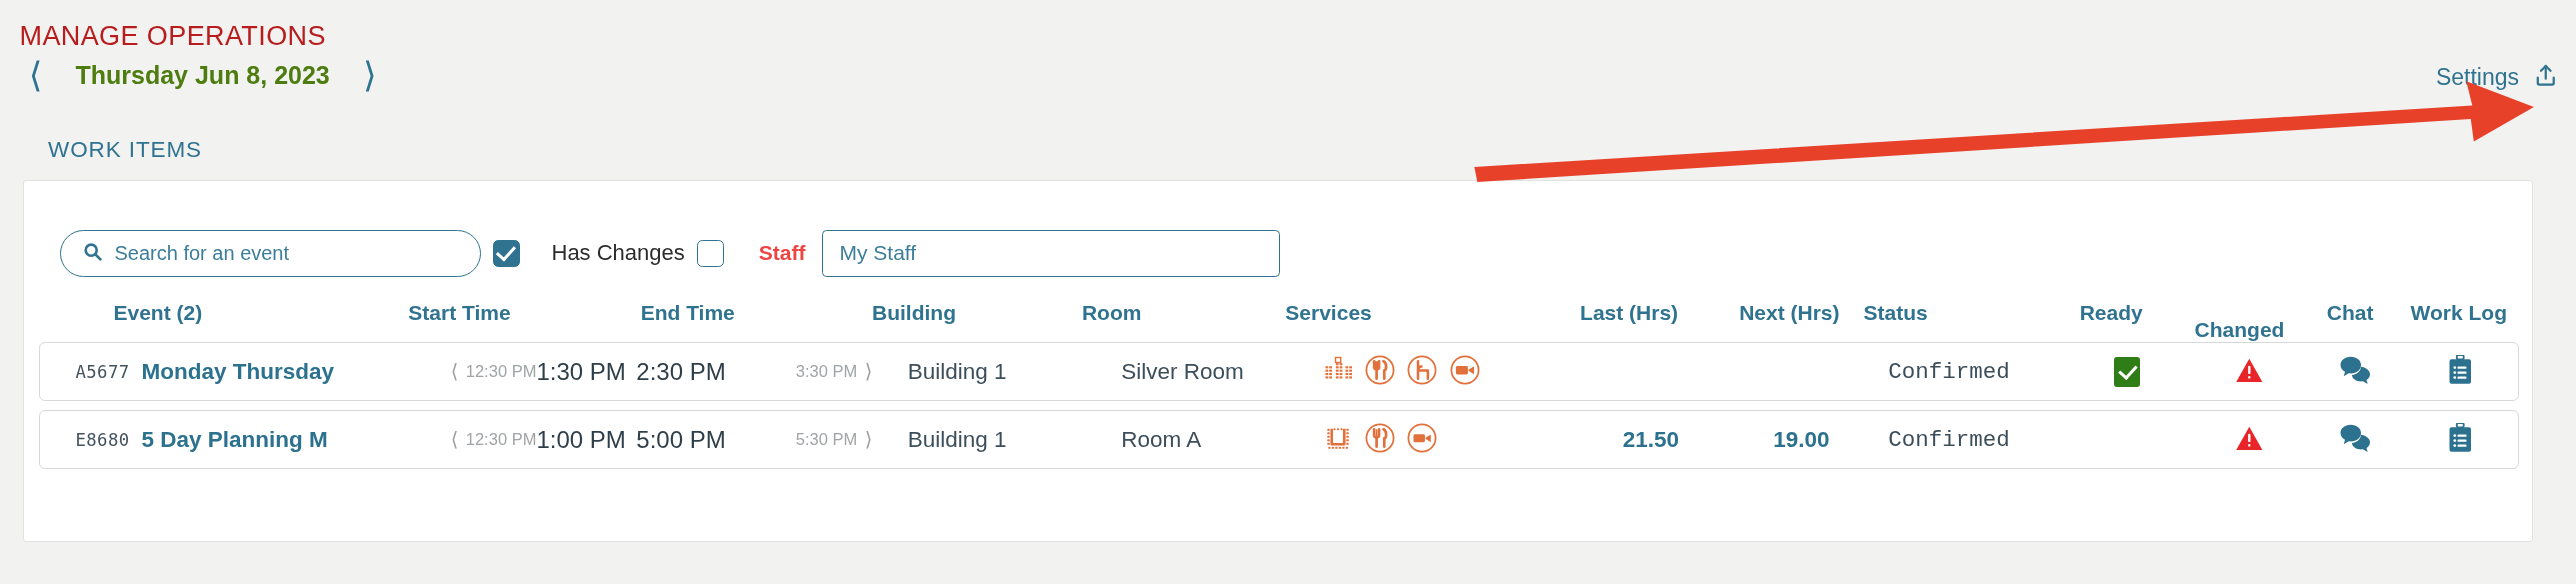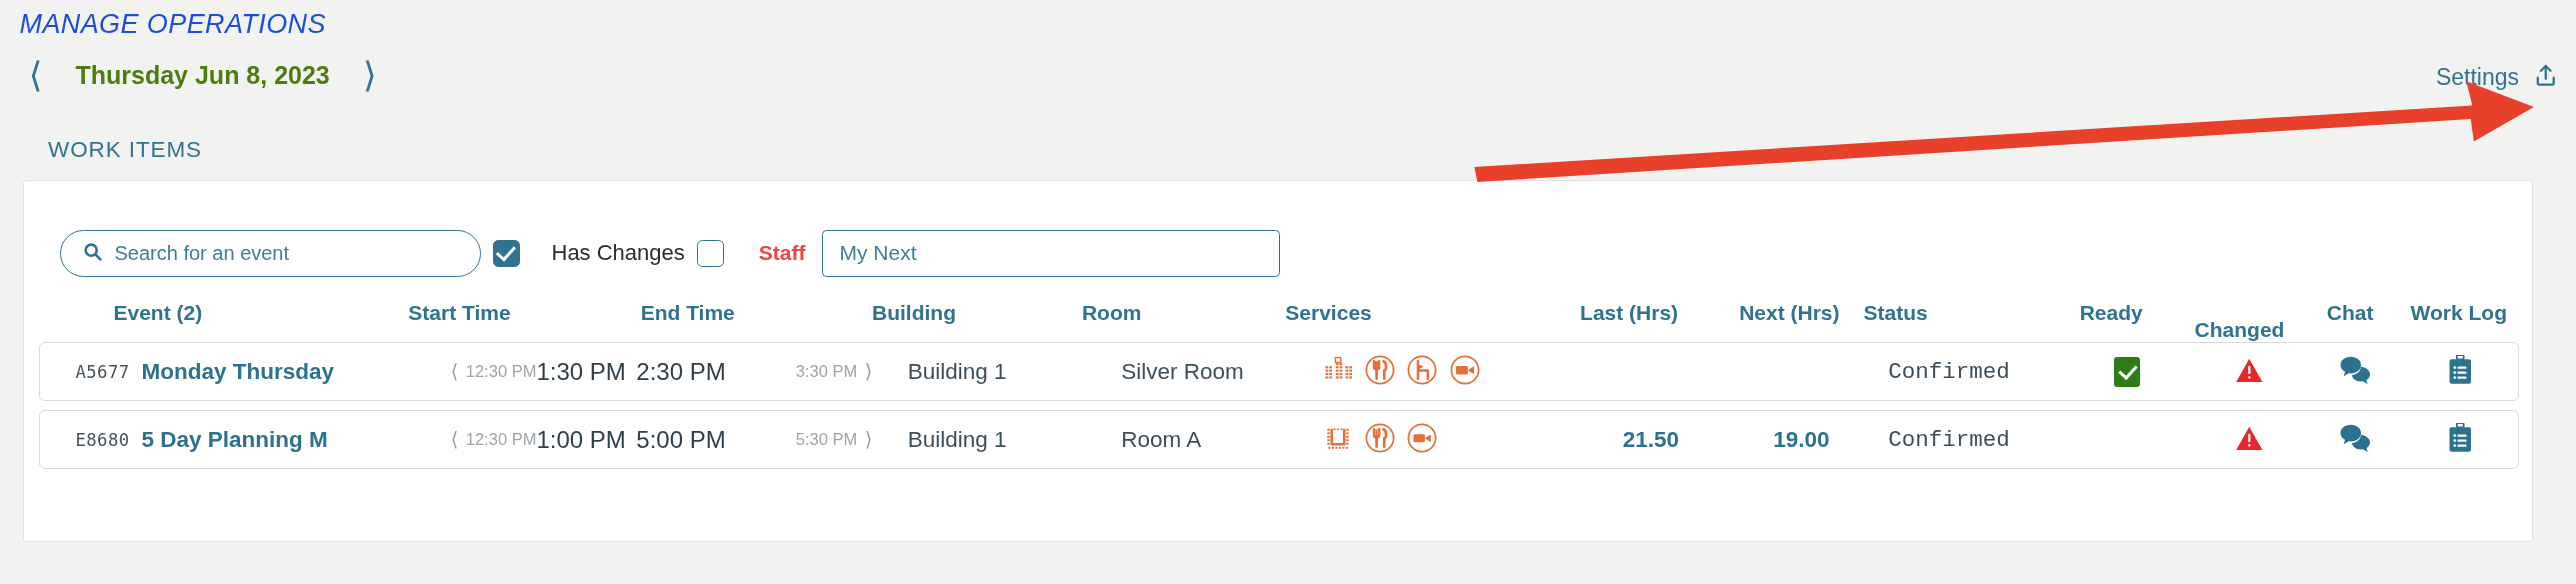--- a/index.html
+++ b/index.html
@@ -19,12 +19,11 @@
   
   .page-title {
     position: absolute;
-    left: 19.5px; top: 9px;
+    left: 19.5px; top: 21px;
     font-size: 27px;
     letter-spacing: 0.4px;
-    color: #1d4ed8;
+    color: #b91c1c;
     font-weight: 400;
-    font-style: italic;
   }
 
   

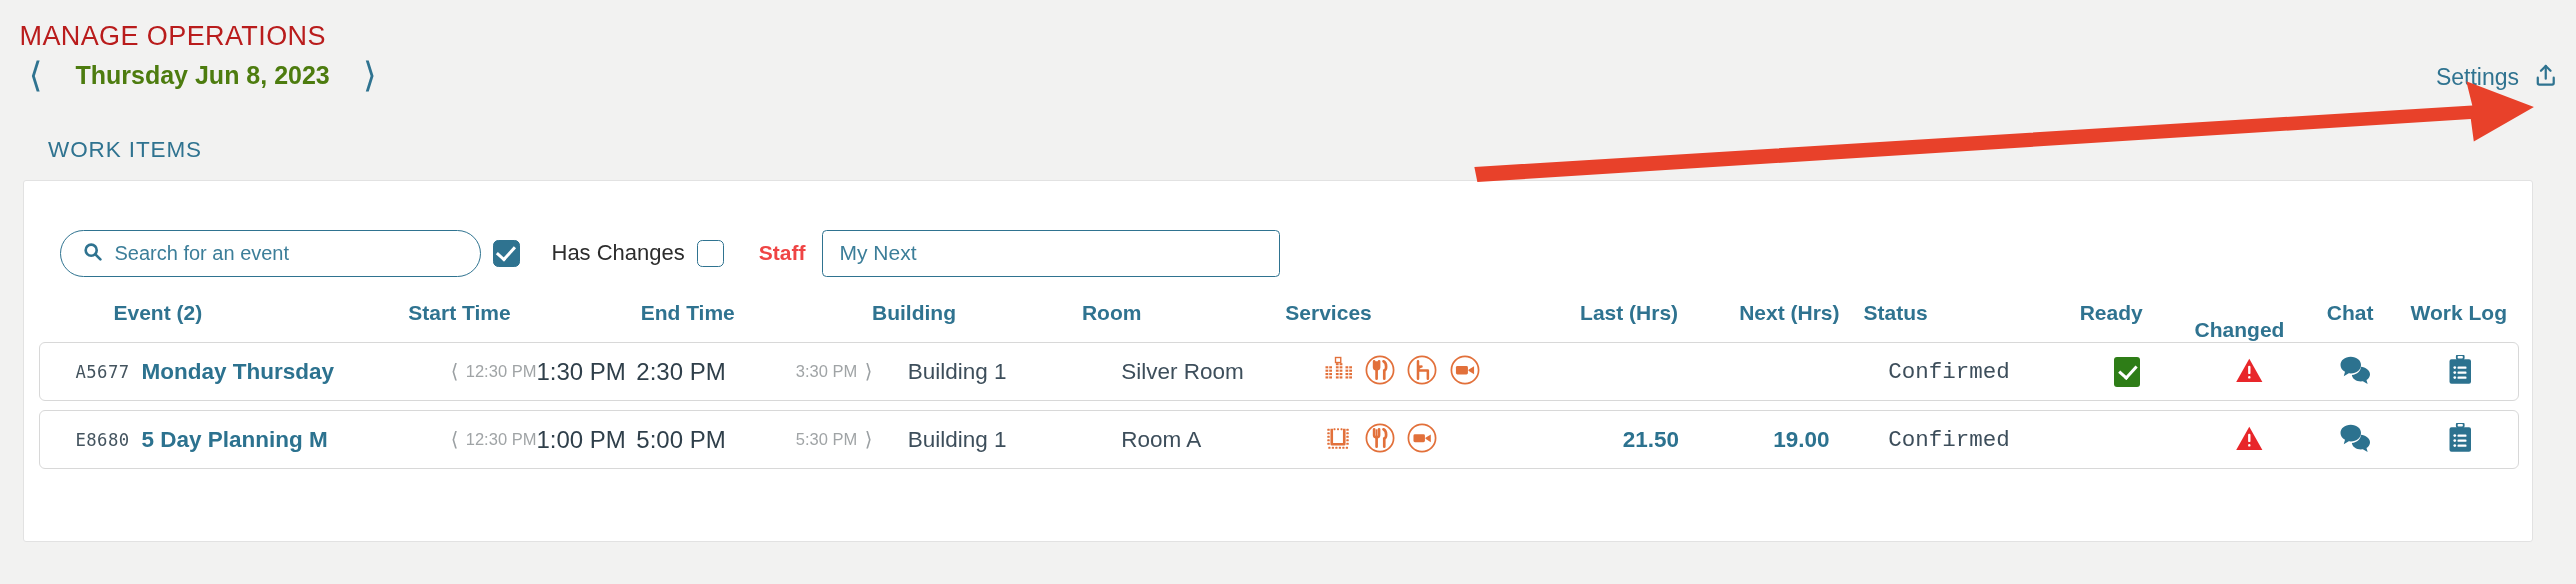--- a/index.html
+++ b/index.html
@@ -323,7 +323,7 @@
 
       <span class="staff-label">Staff</span>
       <div class="staff-input">
-        <span class="ph">My Next</span>
+        <span class="ph">My Staff</span>
       </div>
     </div>
 

